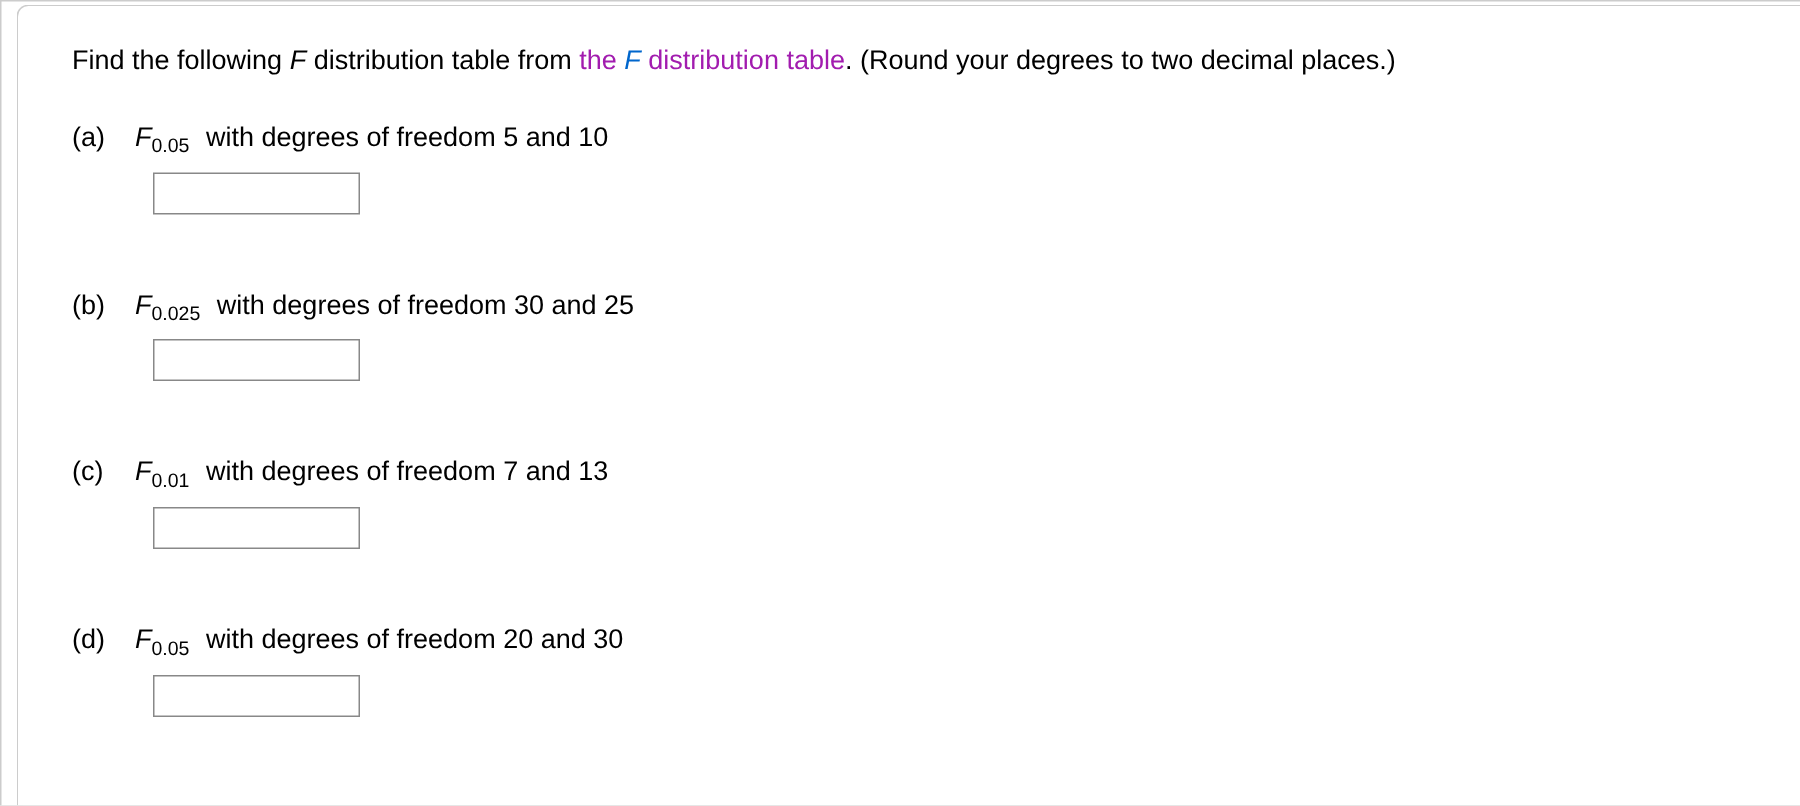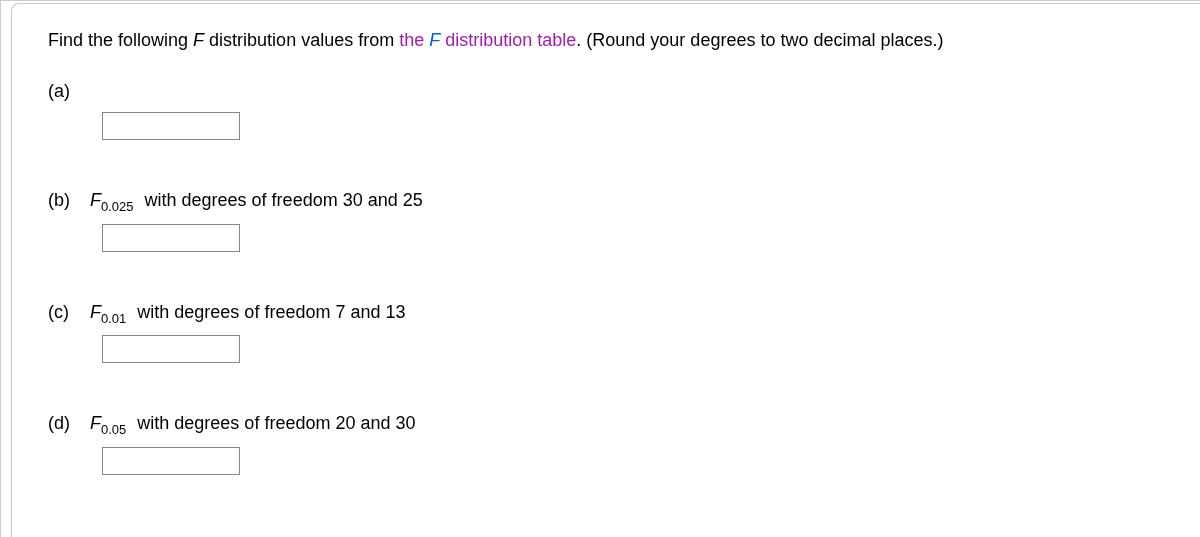--- a/index.html
+++ b/index.html
@@ -84,7 +84,7 @@
   <div class="content-border">
 
     <div class="instruction">
-      <span>Find the following </span><span class="italic">F</span><span> distribution values from </span><span class="link-normal">the </span><span class="link">F</span><span class="link-normal"> distribution table</span><span>. (Round your degrees to two decimal places.)</span>
+      <span>Find the following </span><span class="italic">F</span><span> distribution table from </span><span class="link-normal">the </span><span class="link">F</span><span class="link-normal"> distribution table</span><span>. (Round your degrees to two decimal places.)</span>
     </div>
 
     <div class="question">

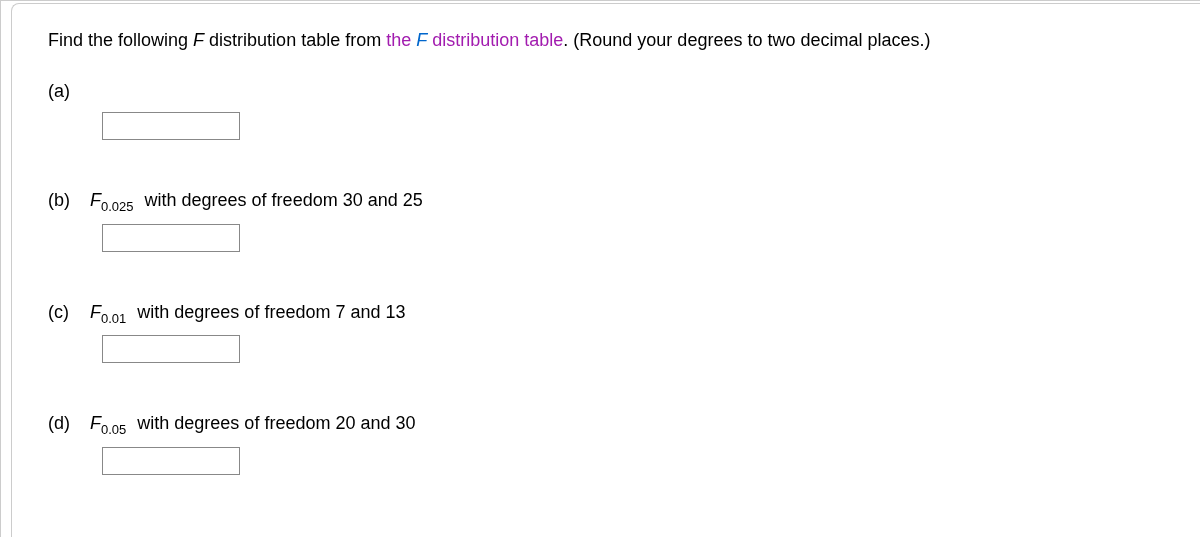--- a/index.html
+++ b/index.html
@@ -90,6 +90,9 @@
     <div class="question">
       <div class="question-row">
         <span class="part-label">(a)</span>
+        <span>
+          <span class="f-notation">F</span><span class="subscript">0.05</span><span class="rest-text"> with degrees of freedom 5 and 10</span>
+        </span>
       </div>
       <input type="text" class="input-box" style="">
     </div>

